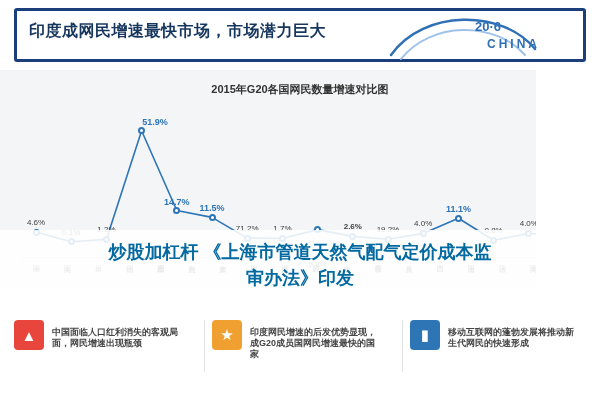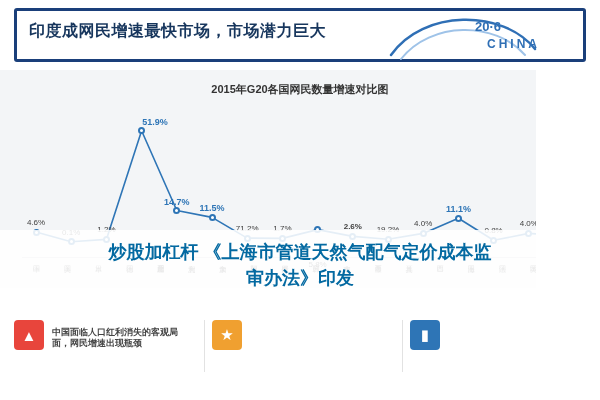--- a/index.html
+++ b/index.html
@@ -222,6 +222,7 @@
       <div class="divider" style="left: 204px;"></div>
       <div class="card" style="left: 212px; width: 180px;">
         <div class="card-icon" style="background: rgb(240, 160, 48);">★</div>
+        <div class="card-text">印度网民增速的后发优势显现，成G20成员国网民增速最快的国家</div>
       </div>
       <div class="divider" style="left: 402px;"></div>
       <div class="card" style="left: 410px; width: 180px;">

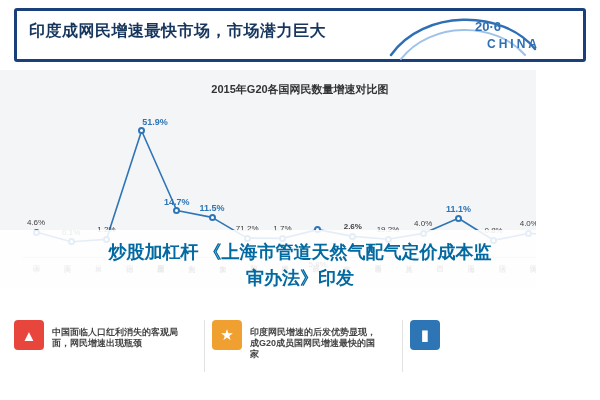--- a/index.html
+++ b/index.html
@@ -227,6 +227,7 @@
       <div class="divider" style="left: 402px;"></div>
       <div class="card" style="left: 410px; width: 180px;">
         <div class="card-icon" style="background: rgb(46, 117, 182);">▮</div>
+        <div class="card-text">移动互联网的蓬勃发展将推动新生代网民的快速形成</div>
       </div>
     </div>
 

